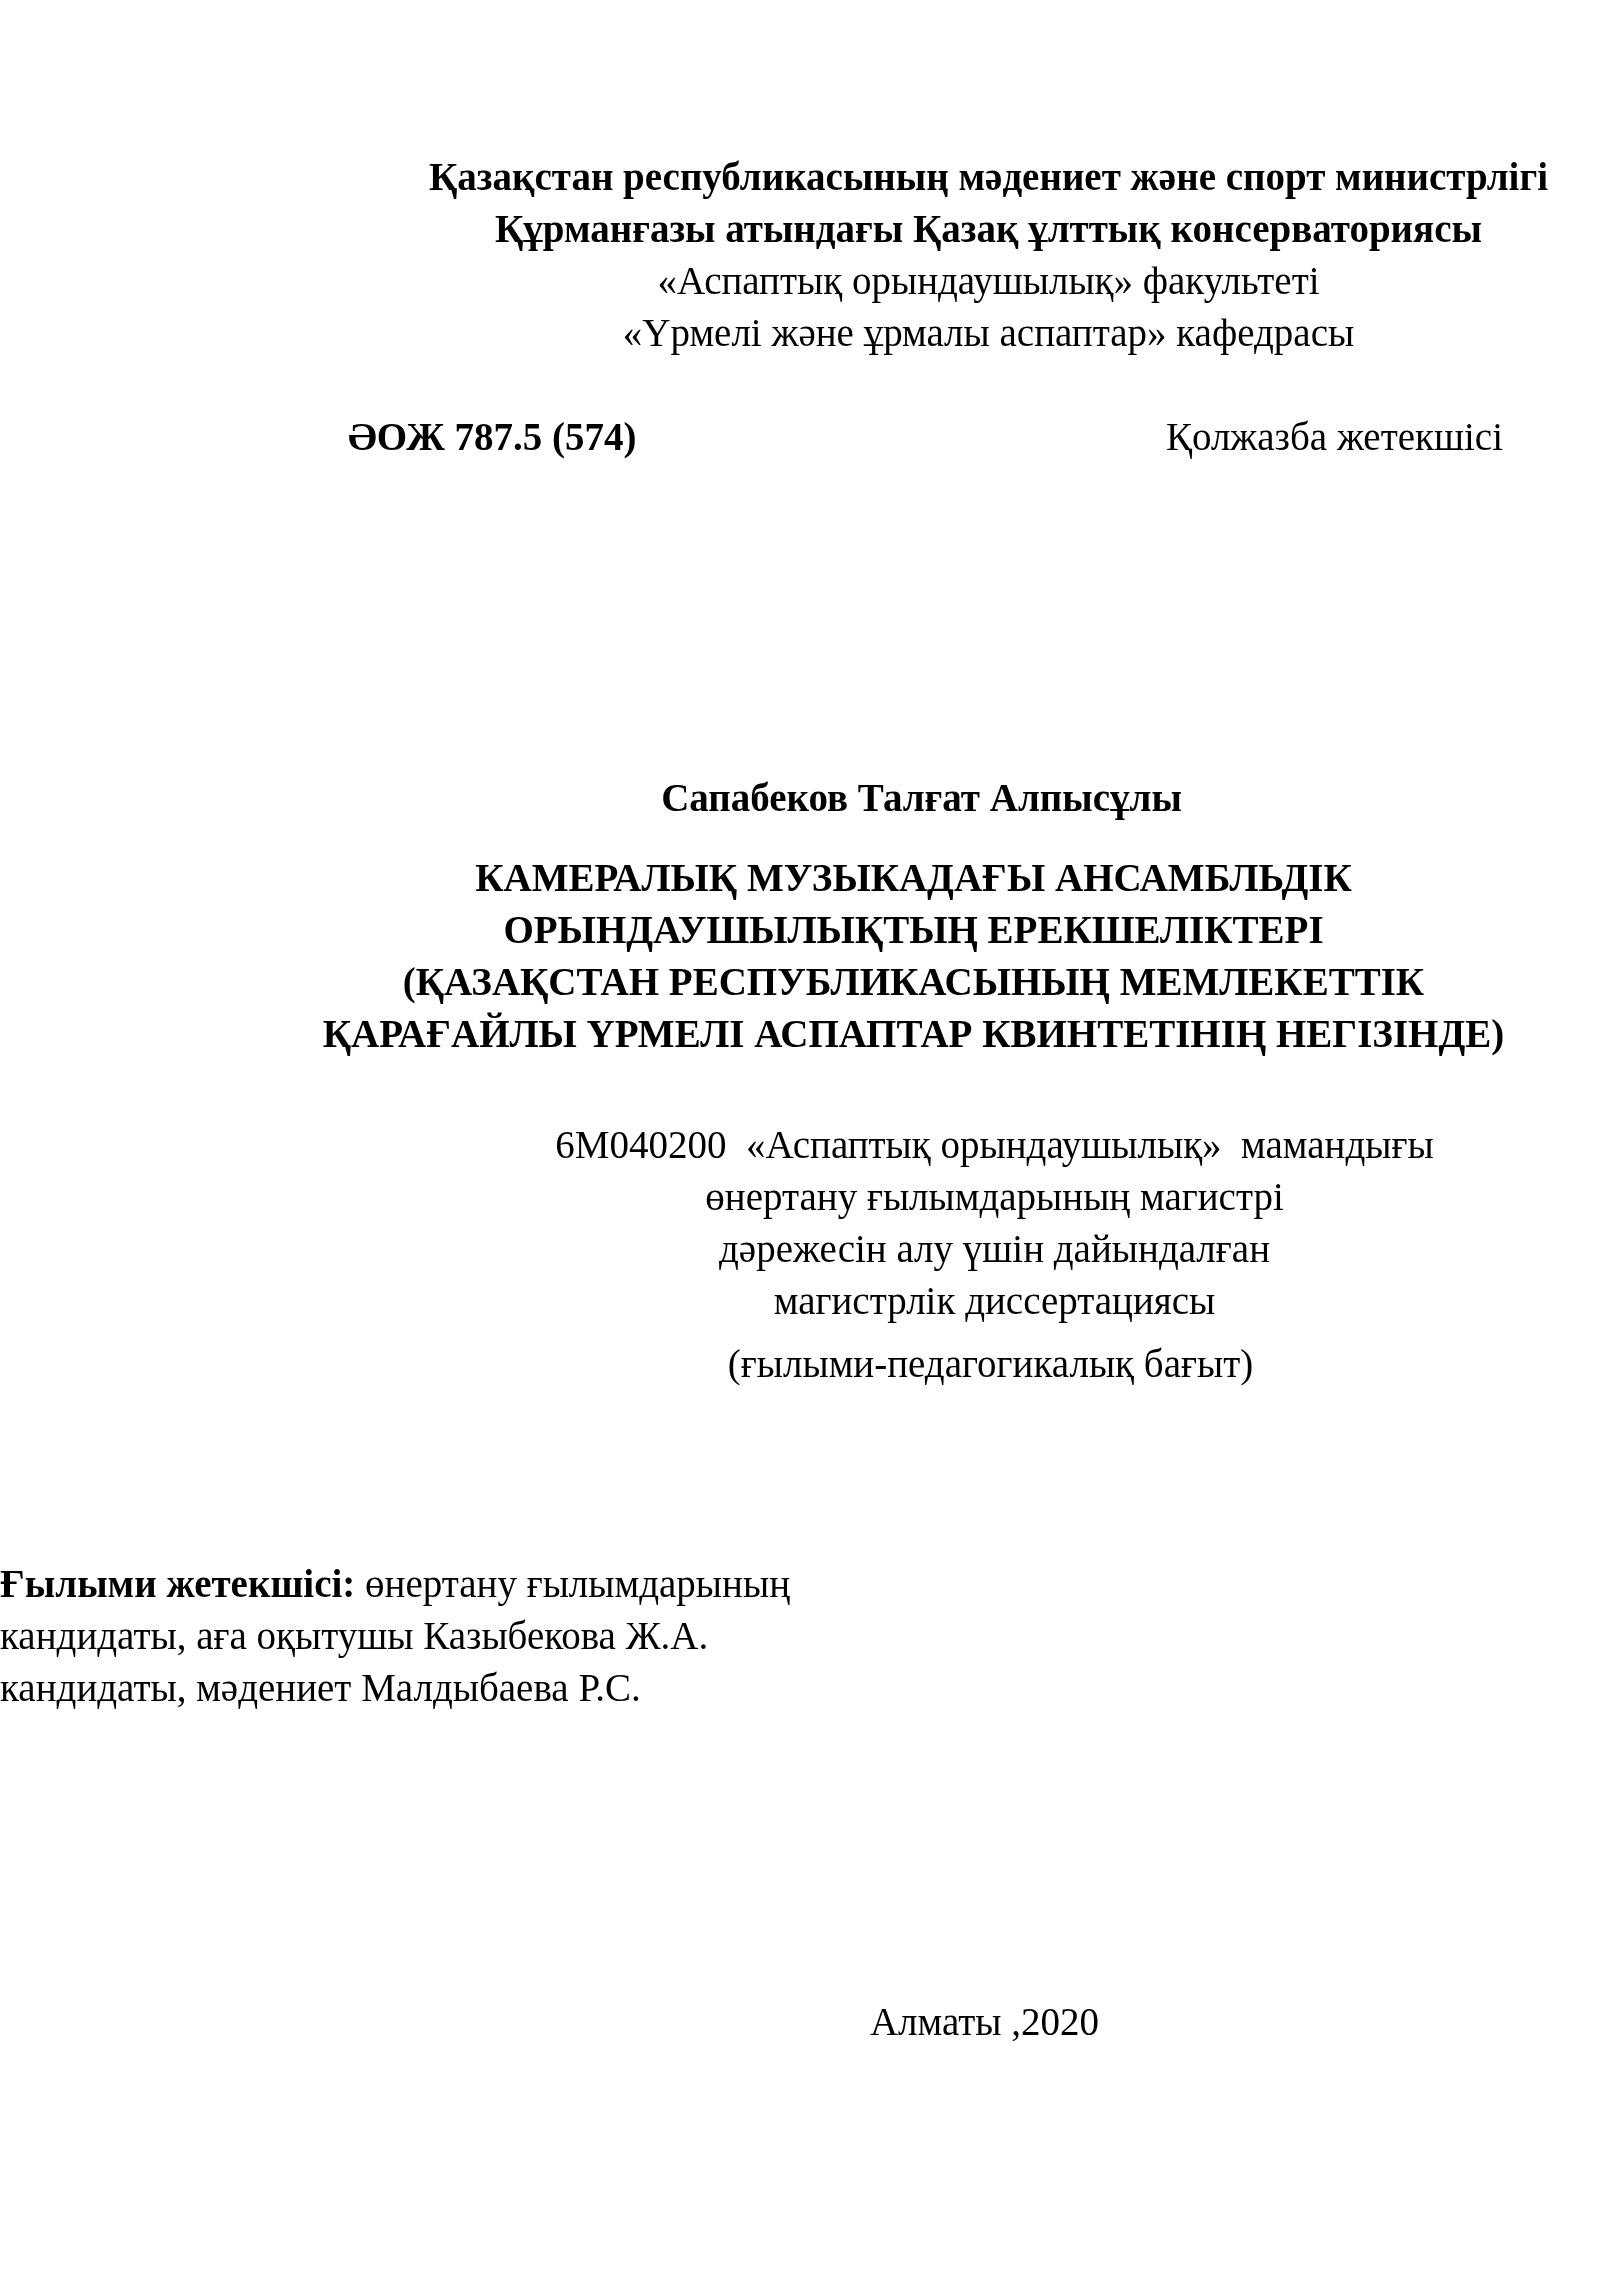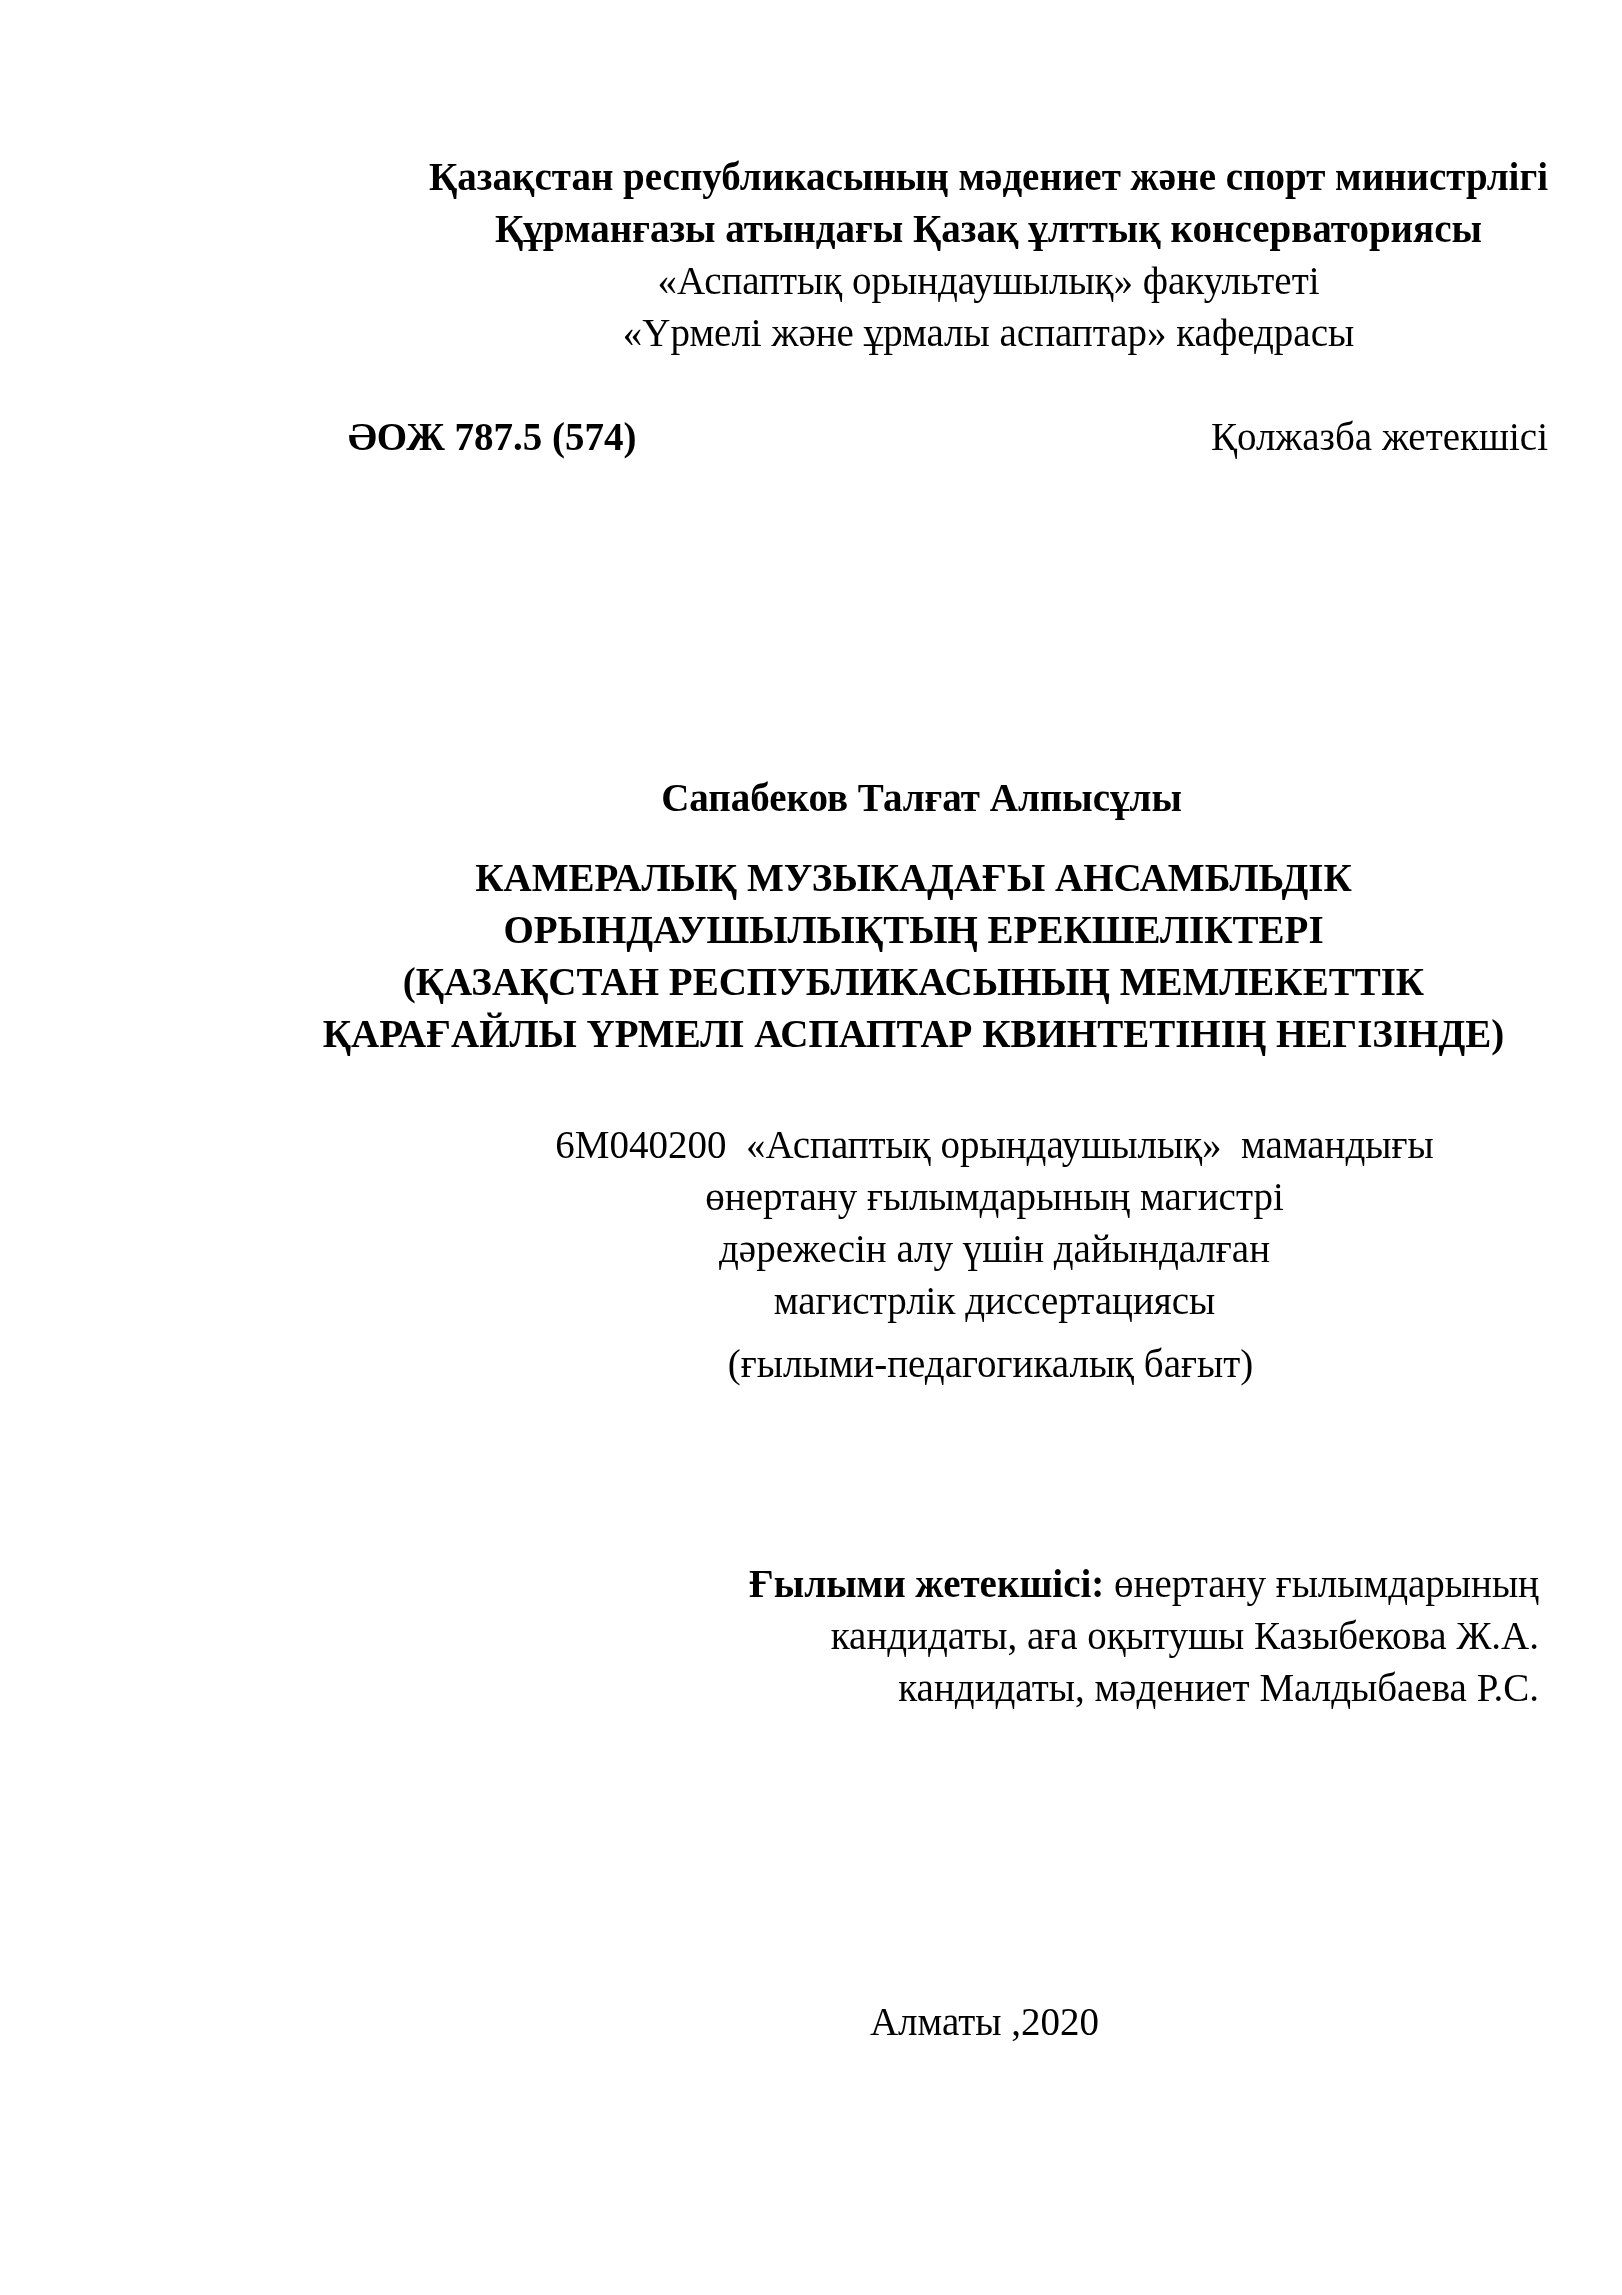--- a/index.html
+++ b/index.html
@@ -20,7 +20,7 @@
 
   #header      { top: 151px;  transform: translateX(177px); }
   #udc-row     { top: 411px;  display: flex; justify-content: space-between;
-                 padding-left: 348px; padding-right: 75px; }
+                 padding-left: 348px; padding-right: 120px; }
   #author      { top: 772px;  transform: translateX(110px); }
   #title       { top: 852px; transform: translateX(102px); }
   #specialty   { top: 1119px; transform: translateX(183px); }

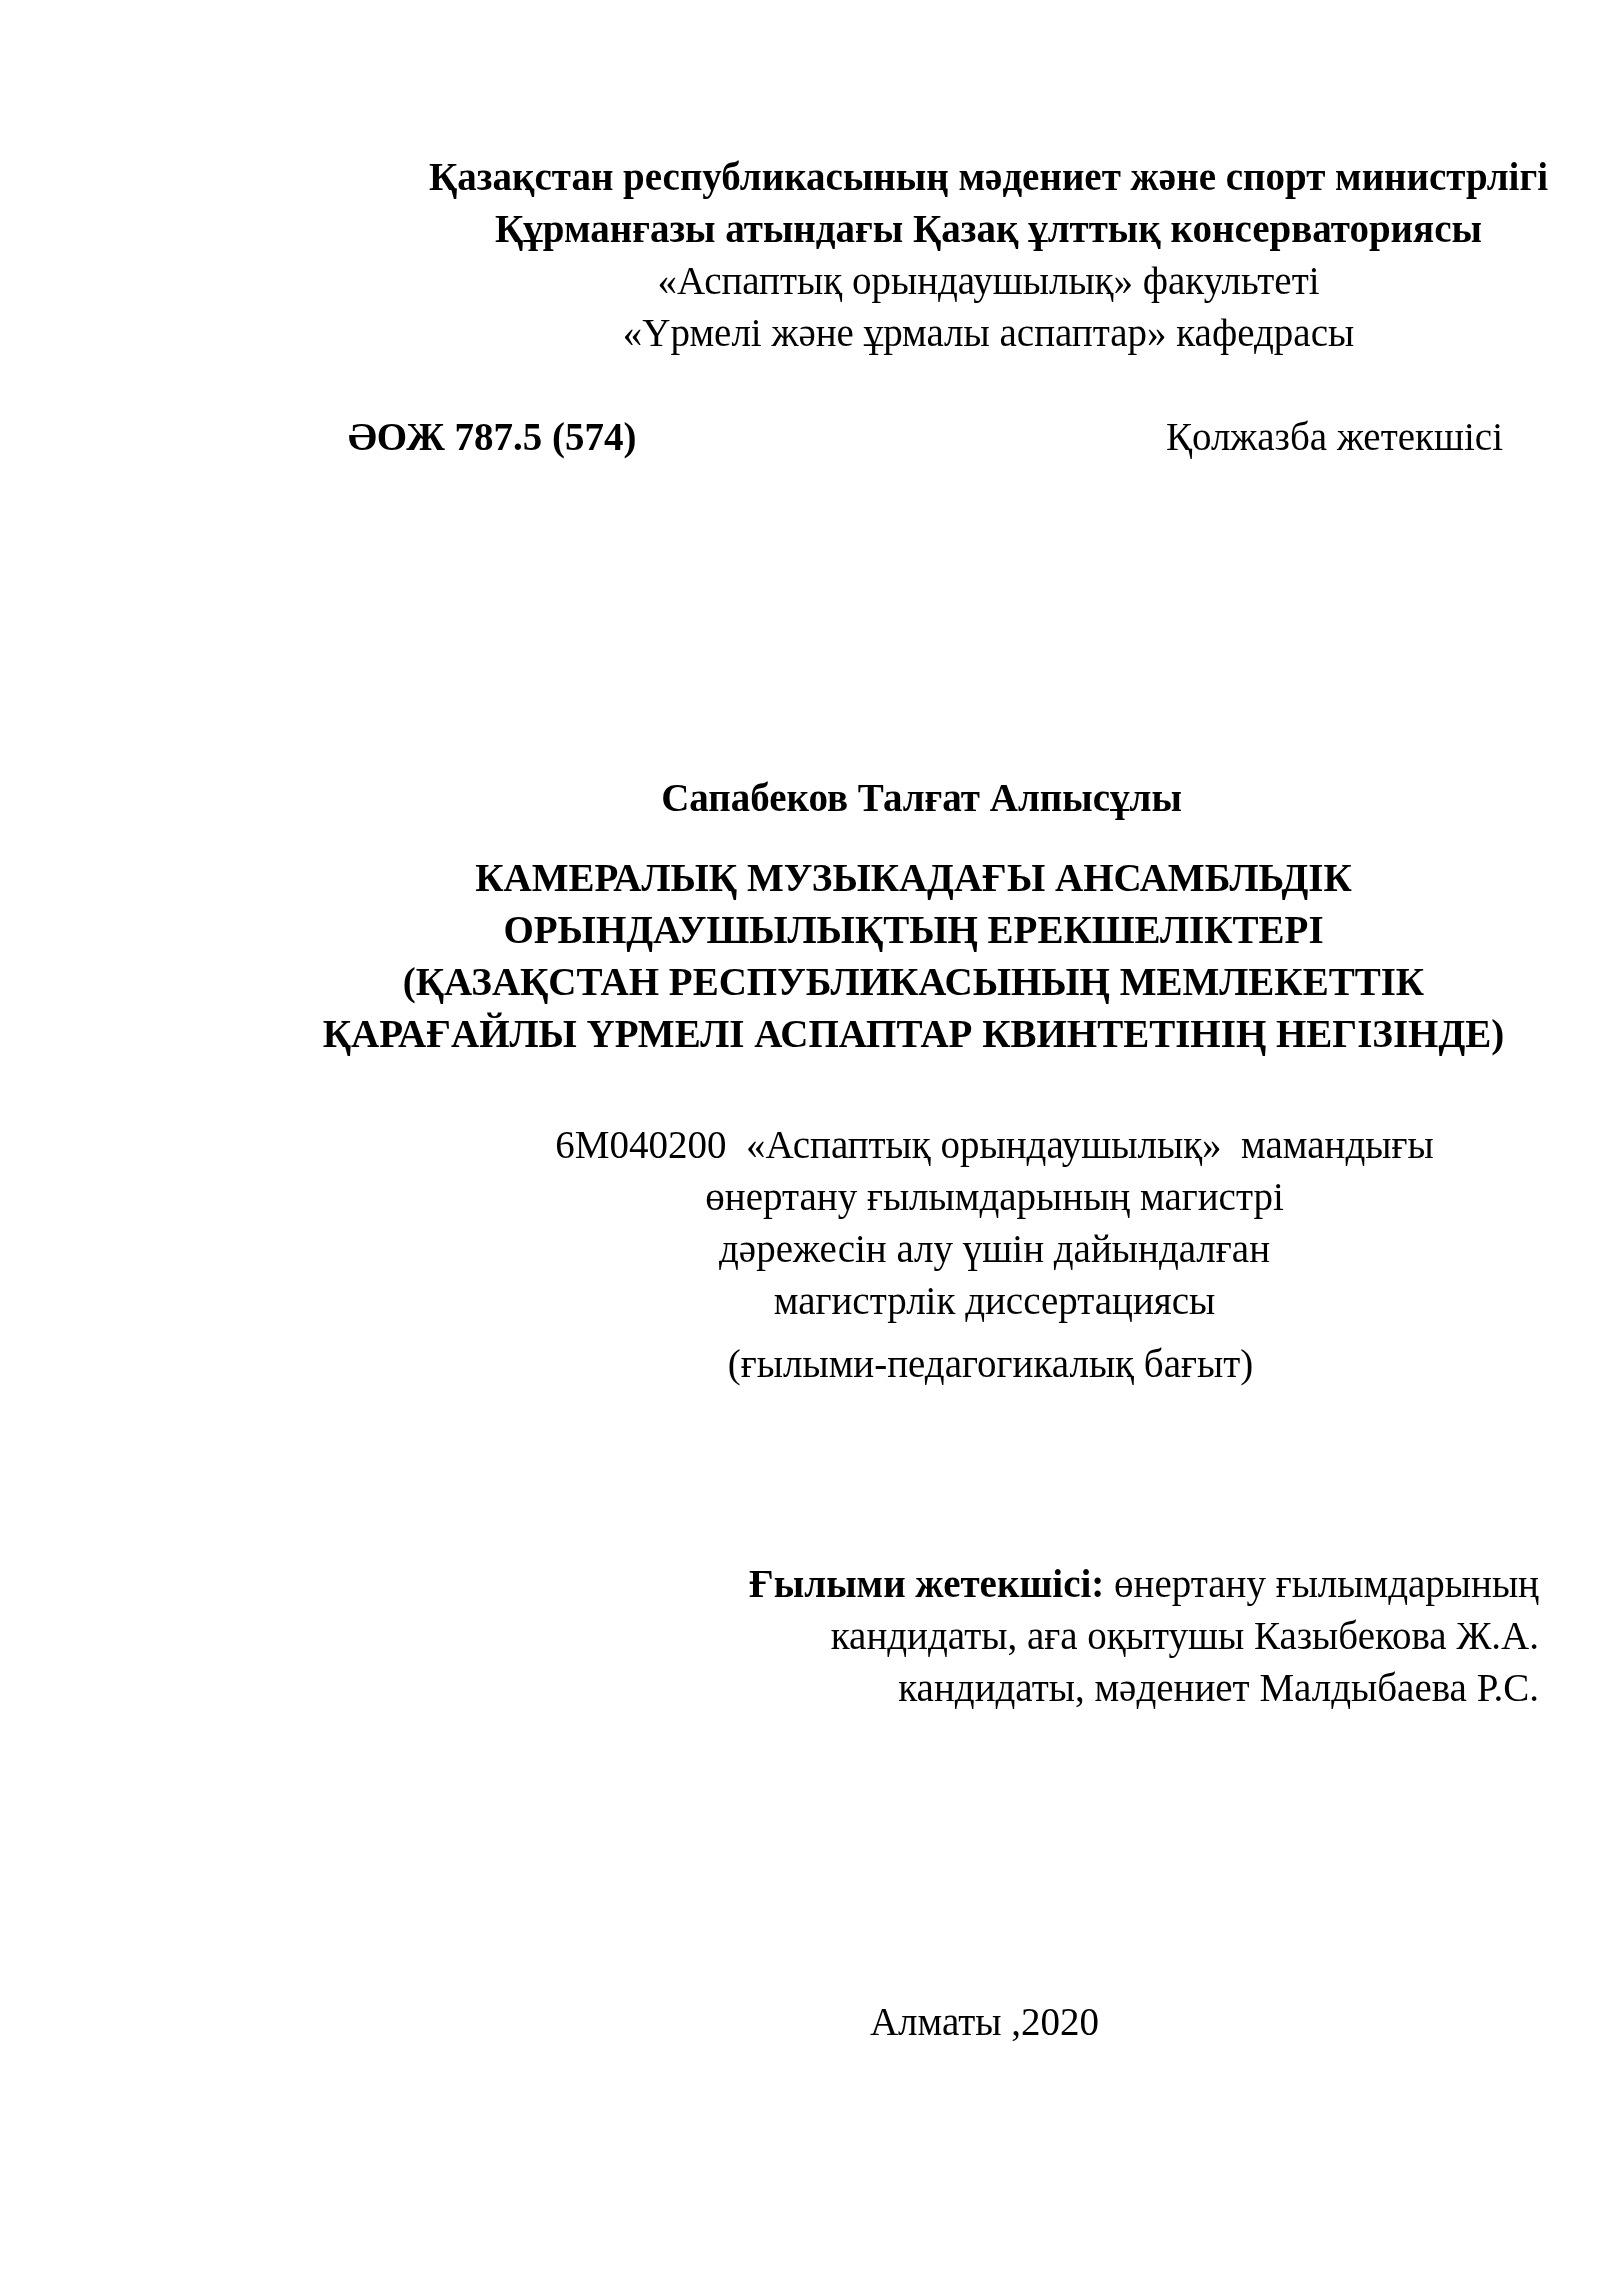--- a/index.html
+++ b/index.html
@@ -25,7 +25,7 @@
   #title       { top: 852px; transform: translateX(102px); }
   #specialty   { top: 1119px; transform: translateX(183px); }
   #direction   { top: 1338px; transform: translateX(179px); }
-  #supervisor  { top: 1558px; text-align: right; padding-right: 84px; }
+  #supervisor  { top: 1558px; padding-right: 84px; }
   #city-year   { top: 1996px; transform: translateX(173px); }
 </style>
 </head>

